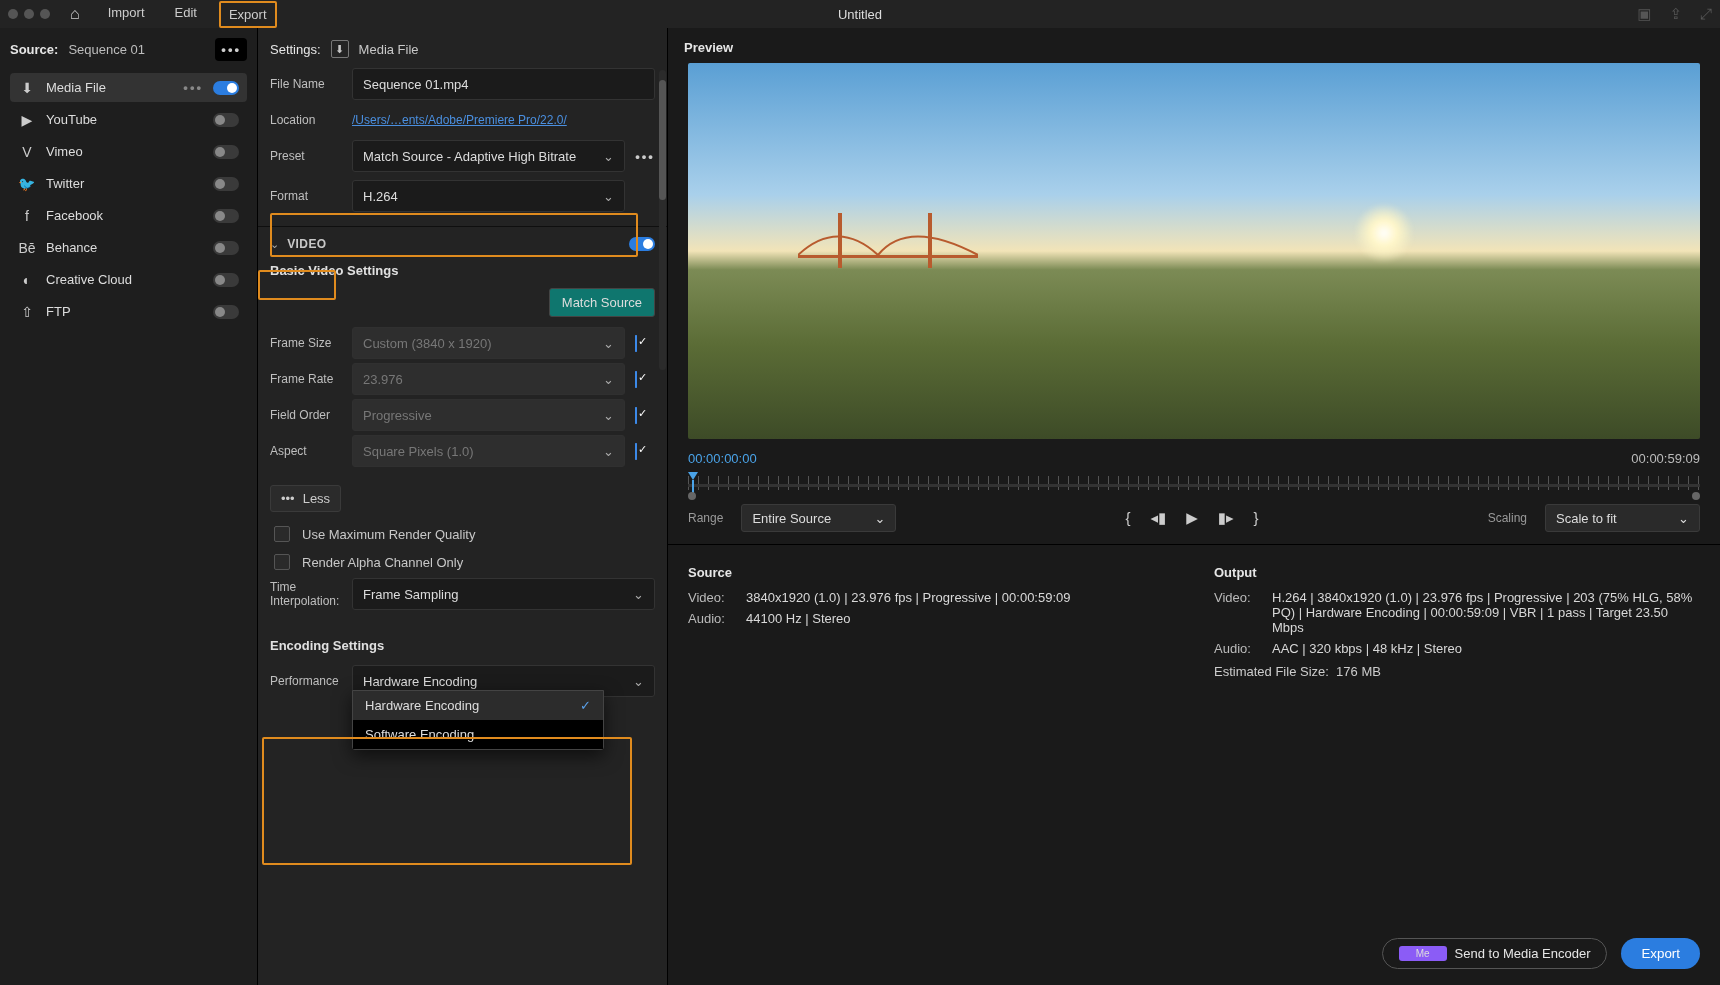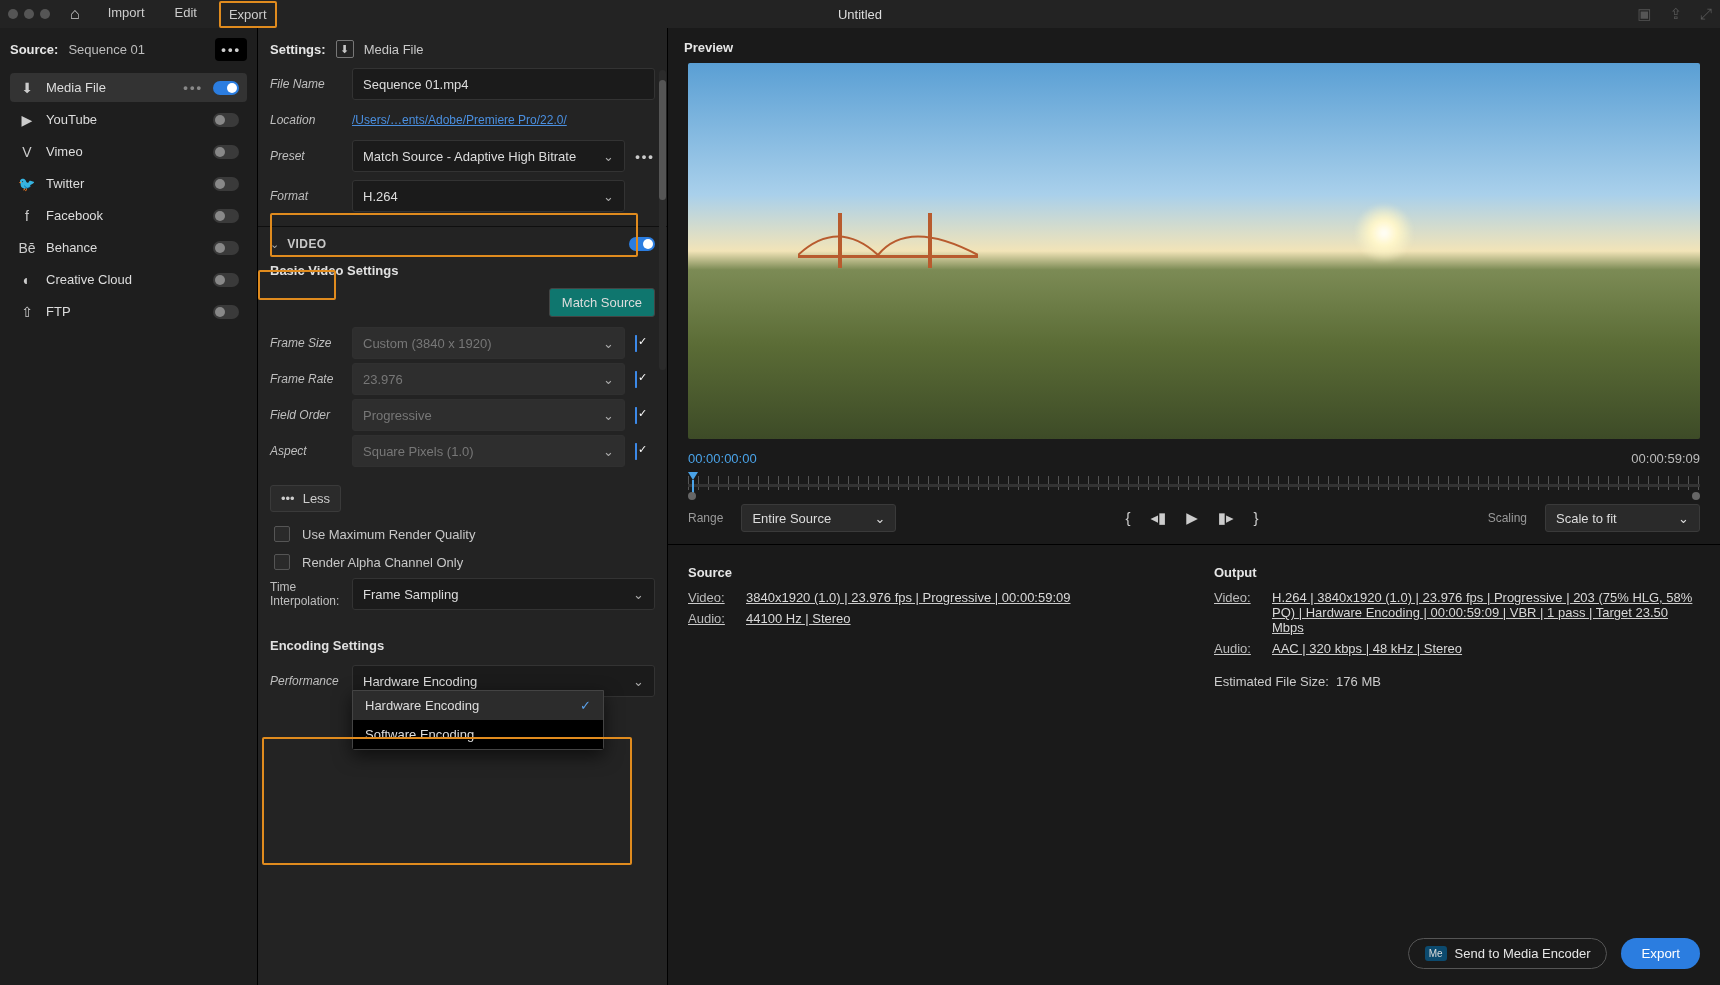--- a/index.html
+++ b/index.html
@@ -40,7 +40,7 @@
 .midcol { width:410px; background:#232323; border-right:1px solid #000; position:relative; }
 .midinner { overflow:auto; height:100%; }
 .sethdr { display:flex; align-items:center; gap:10px; padding:12px 12px 8px; }
-.sethdr .lbl { font-weight:700; color:#e6e6e6; }
+.sethdr .lbl { font-weight:400; color:#e6e6e6; }
 .sethdr .ico2 { width:18px; height:18px; border:1px solid #777; border-radius:2px; display:flex; align-items:center; justify-content:center; font-size:11px;}
 .form { padding:0 12px 12px; }
 .frow { display:flex; align-items:center; min-height:36px; gap:10px; }

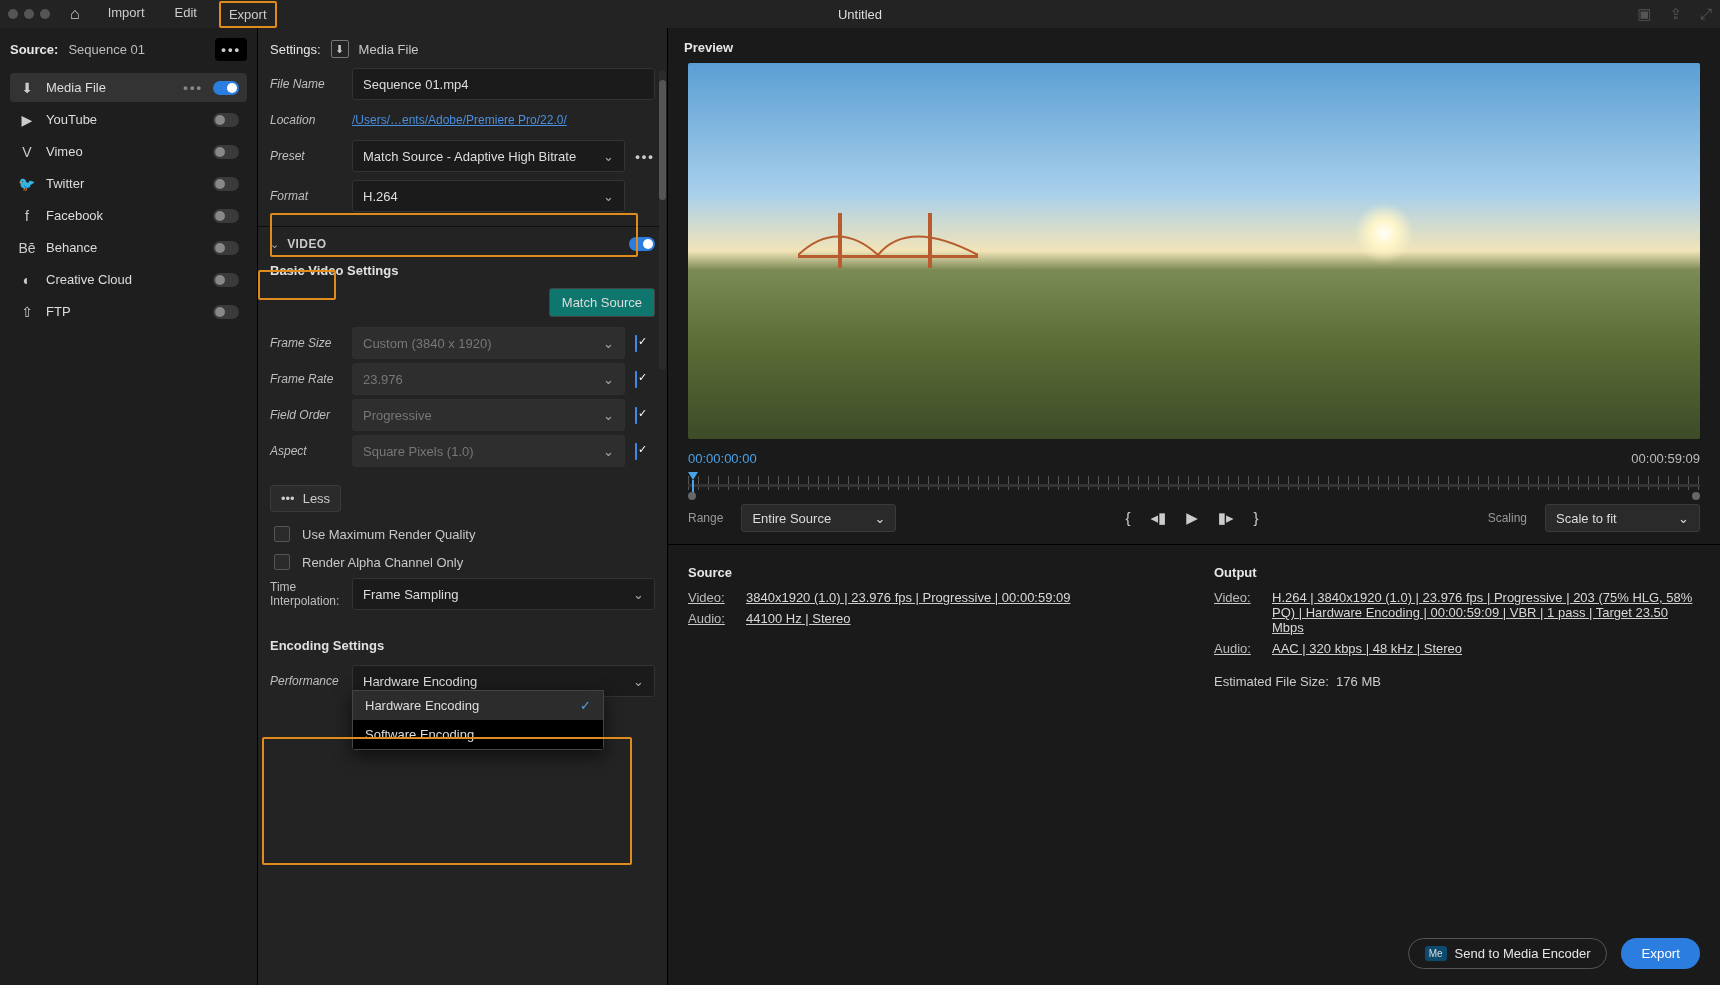--- a/index.html
+++ b/index.html
@@ -44,7 +44,7 @@
 .sethdr .ico2 { width:18px; height:18px; border:1px solid #777; border-radius:2px; display:flex; align-items:center; justify-content:center; font-size:11px;}
 .form { padding:0 12px 12px; }
 .frow { display:flex; align-items:center; min-height:36px; gap:10px; }
-.frow .flbl { width:72px; color:#bfbfbf; font-size:12px;font-style:italic; }
+.frow .flbl { width:72px; color:#bfbfbf; font-size:12px; }
 .frow .flbl2 { width:72px; color:#bfbfbf; font-size:12px; line-height:1.2;}
 .input, .select { flex:1; height:32px; background:#1b1b1b; border:1px solid #333; border-radius:3px; padding:0 10px; color:#ddd; display:flex; align-items:center; justify-content:space-between; }
 .select .chev { color:#aaa; margin-left:6px;}

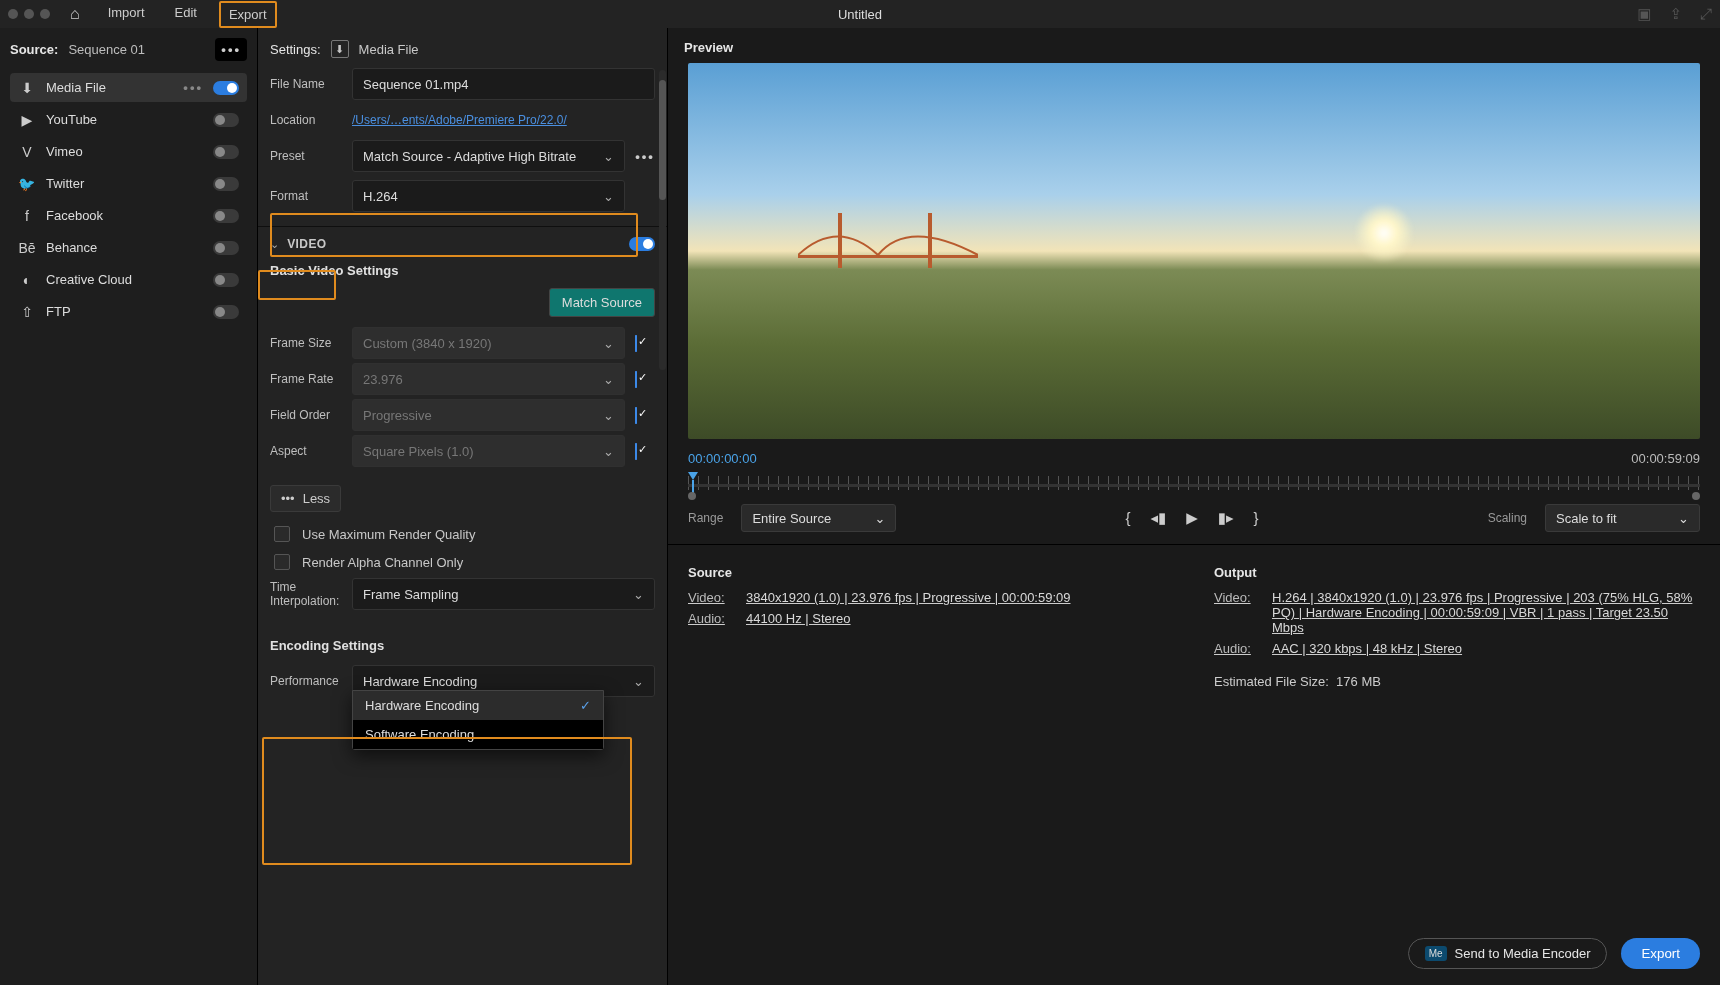--- a/index.html
+++ b/index.html
@@ -98,7 +98,7 @@
 .metabox { border-top:1px solid #000; padding:20px; display:flex; gap:40px; font-size:13px; }
 .metabox .col{flex:1;}
 .metabox .h{font-weight:600; color:#e6e6e6; margin-bottom:10px;}
-.metabox .row{display:flex; gap:8px; margin-bottom:6px; color:#ccc;text-decoration:underline;}
+.metabox .row{display:flex; gap:8px; margin-bottom:6px; color:#ccc;}
 .metabox .k{width:50px; color:#bbb;}
 .metabox .row .v{flex:1; color:#d8d8d8;}
 .metabox .est{margin-top:18px; color:#ccc;}

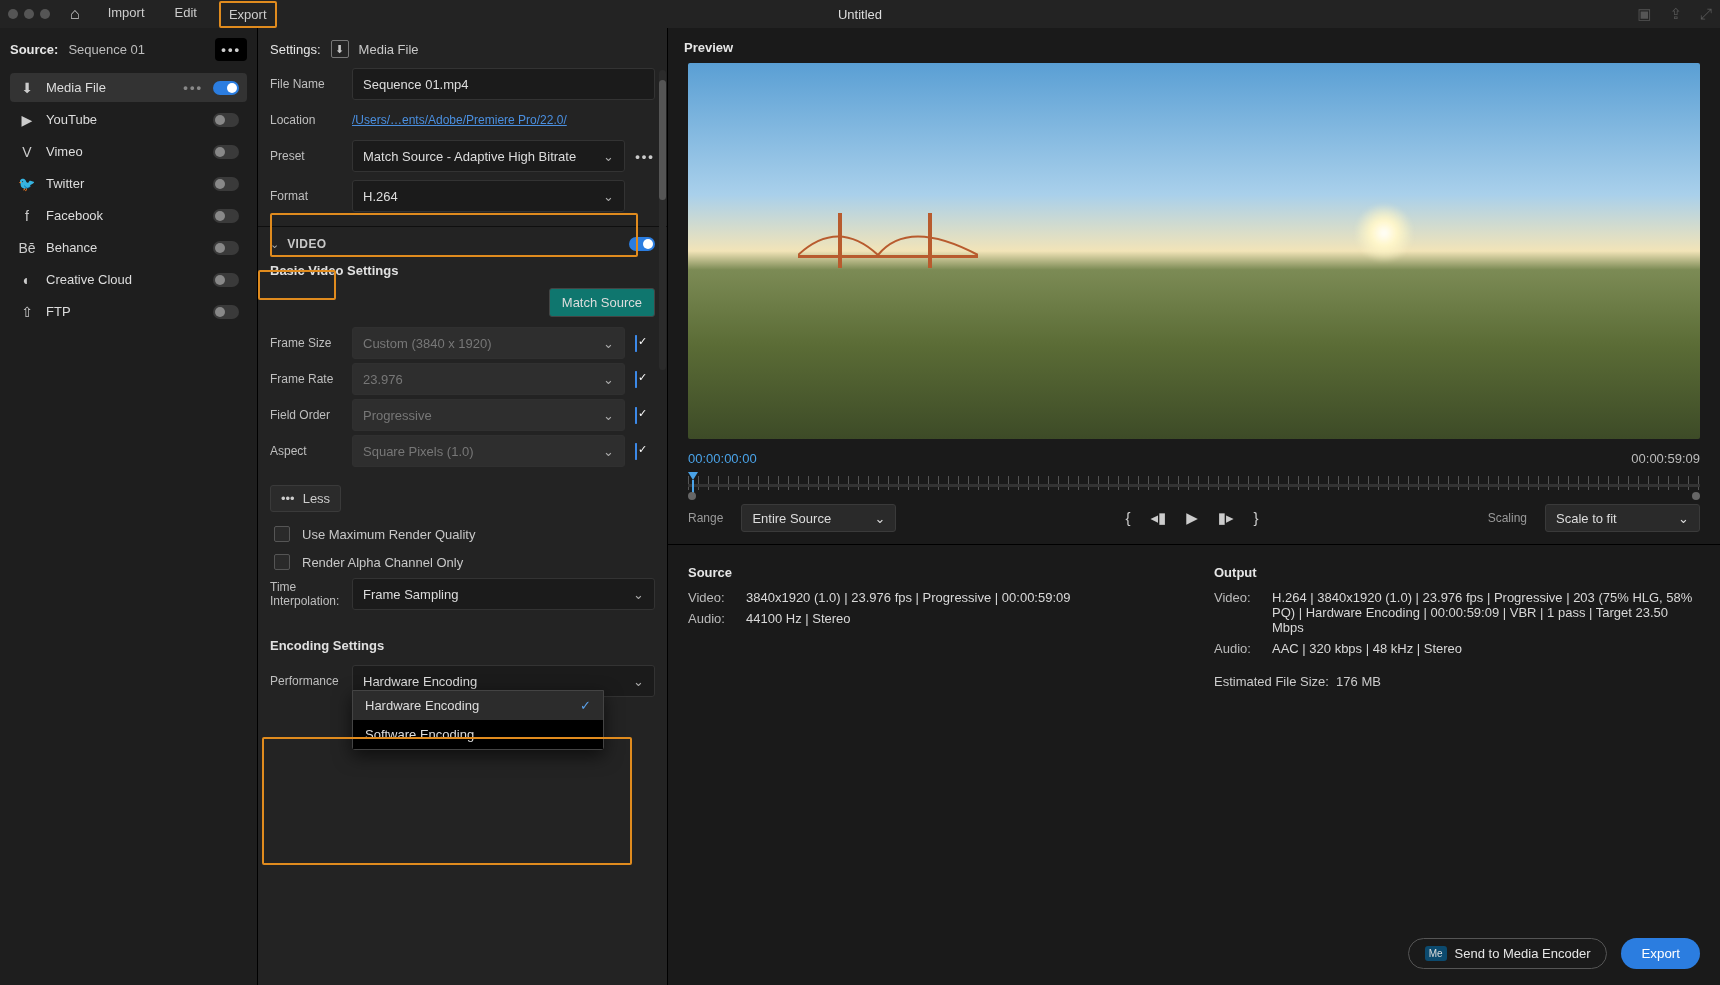--- a/index.html
+++ b/index.html
@@ -101,7 +101,7 @@
 .metabox .row{display:flex; gap:8px; margin-bottom:6px; color:#ccc;}
 .metabox .k{width:50px; color:#bbb;}
 .metabox .row .v{flex:1; color:#d8d8d8;}
-.metabox .est{margin-top:18px; color:#ccc;}
+.metabox .est{margin-top:8px; color:#ccc;}
 .footer { margin-top:auto; display:flex; justify-content:flex-end; align-items:center; gap:14px; padding:16px 20px; }
 .btn-me { background:#1a1a1a; border:1px solid #555; border-radius:16px; padding:7px 16px; display:flex; align-items:center; gap:8px; color:#e6e6e6; cursor:pointer;}
 .btn-me .mei{background:#0c4a6e; border-radius:3px; padding:2px 4px; font-size:10px; color:#ddd;}

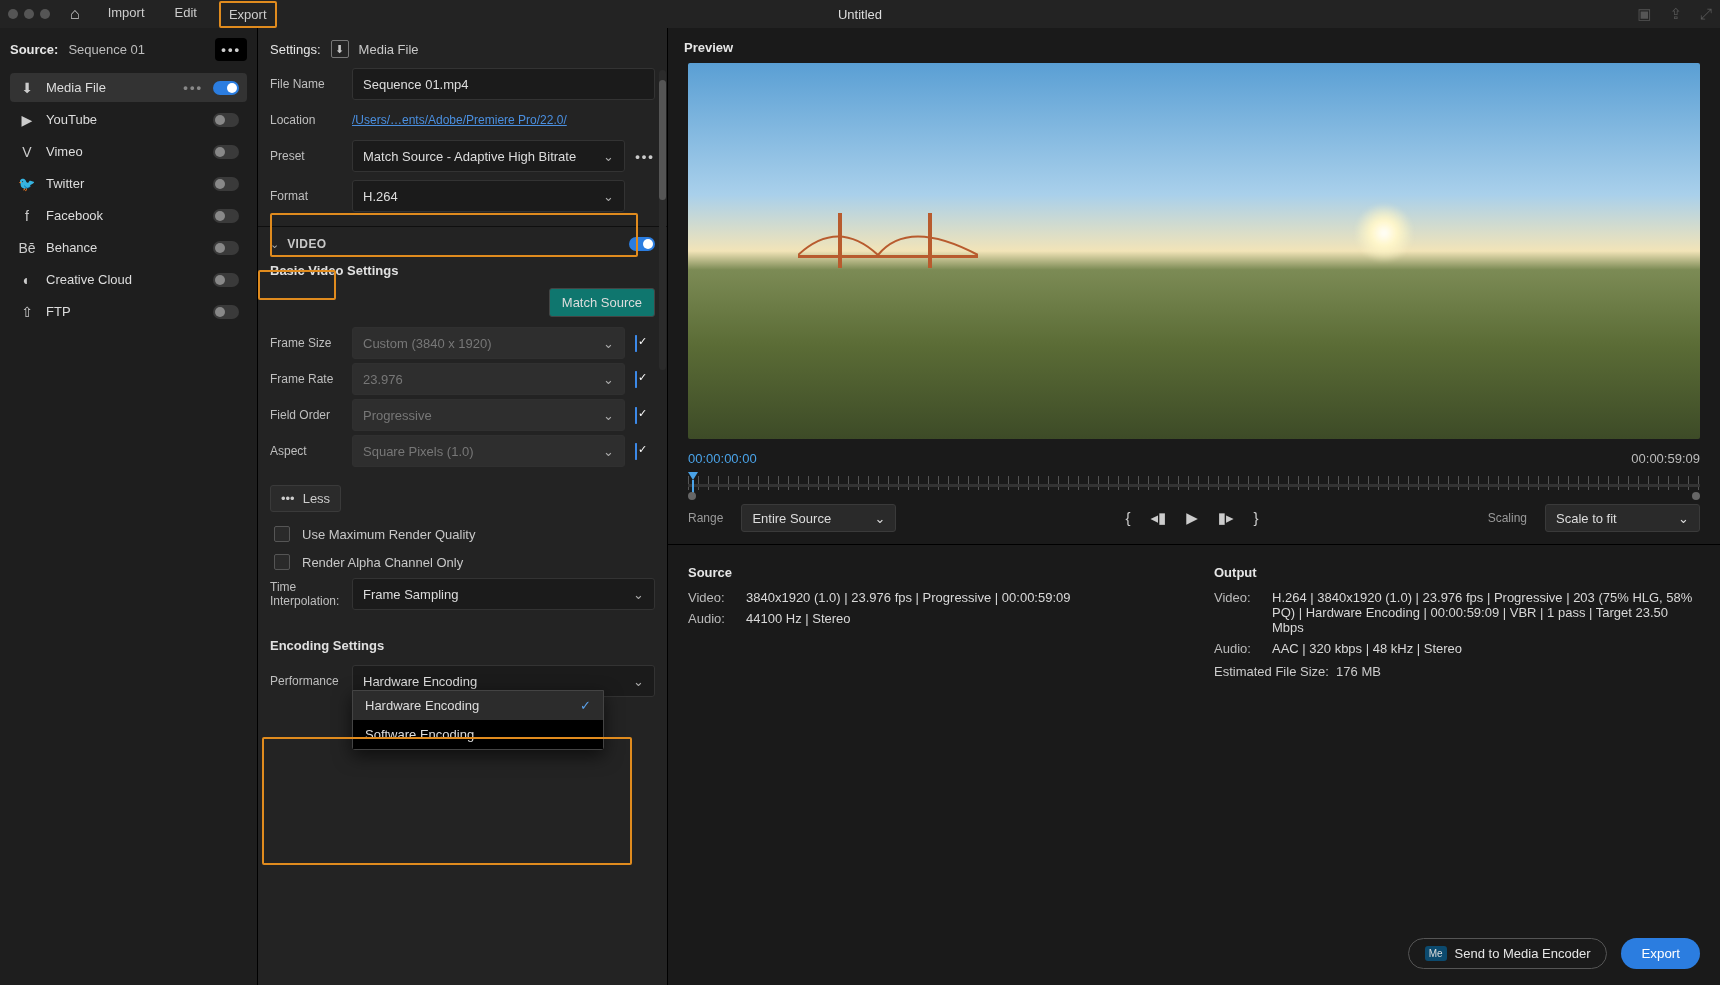--- a/index.html
+++ b/index.html
@@ -104,7 +104,7 @@
 .metabox .est{margin-top:8px; color:#ccc;}
 .footer { margin-top:auto; display:flex; justify-content:flex-end; align-items:center; gap:14px; padding:16px 20px; }
 .btn-me { background:#1a1a1a; border:1px solid #555; border-radius:16px; padding:7px 16px; display:flex; align-items:center; gap:8px; color:#e6e6e6; cursor:pointer;}
-.btn-me .mei{background:#0c4a6e; border-radius:3px; padding:2px 4px; font-size:10px; color:#ddd;}
+.btn-me .mei{background:#8b5cf6; border-radius:3px; padding:2px 17px; font-size:10px; color:#ddd;}
 .btn-exp { background:#2b7de0; border:none; border-radius:16px; padding:8px 20px; color:#fff; font-weight:500; cursor:pointer;}
 </style>
 </head>

